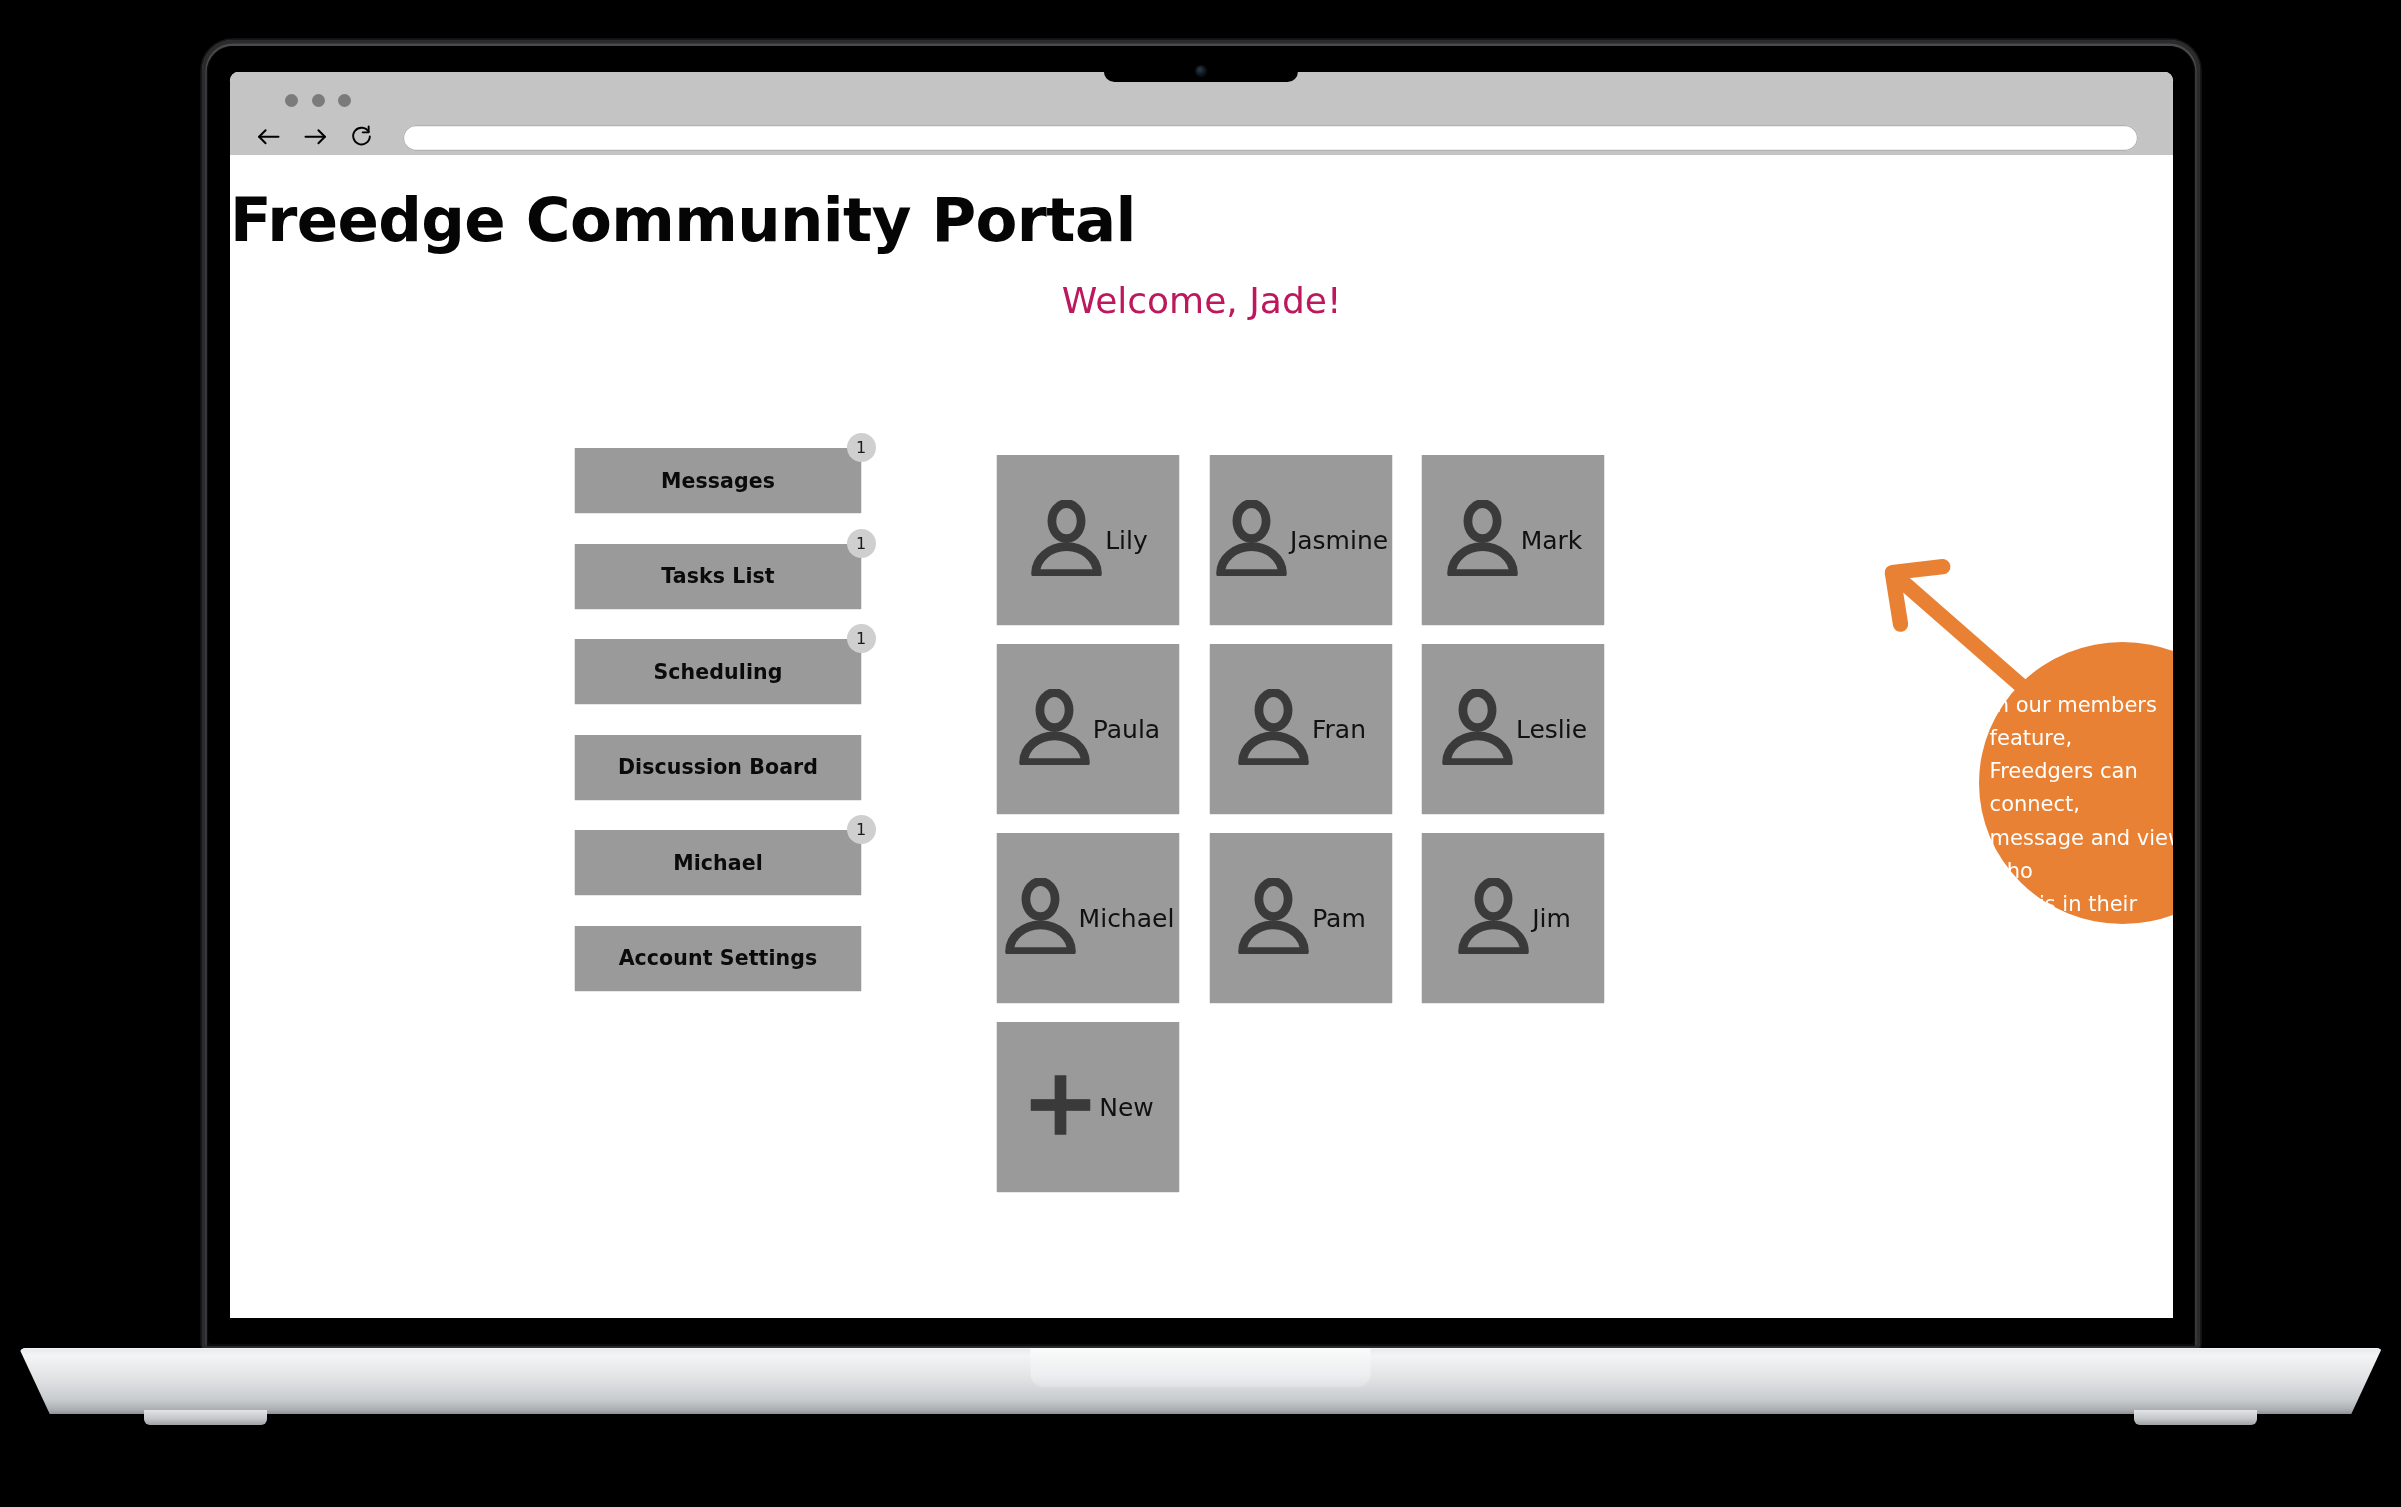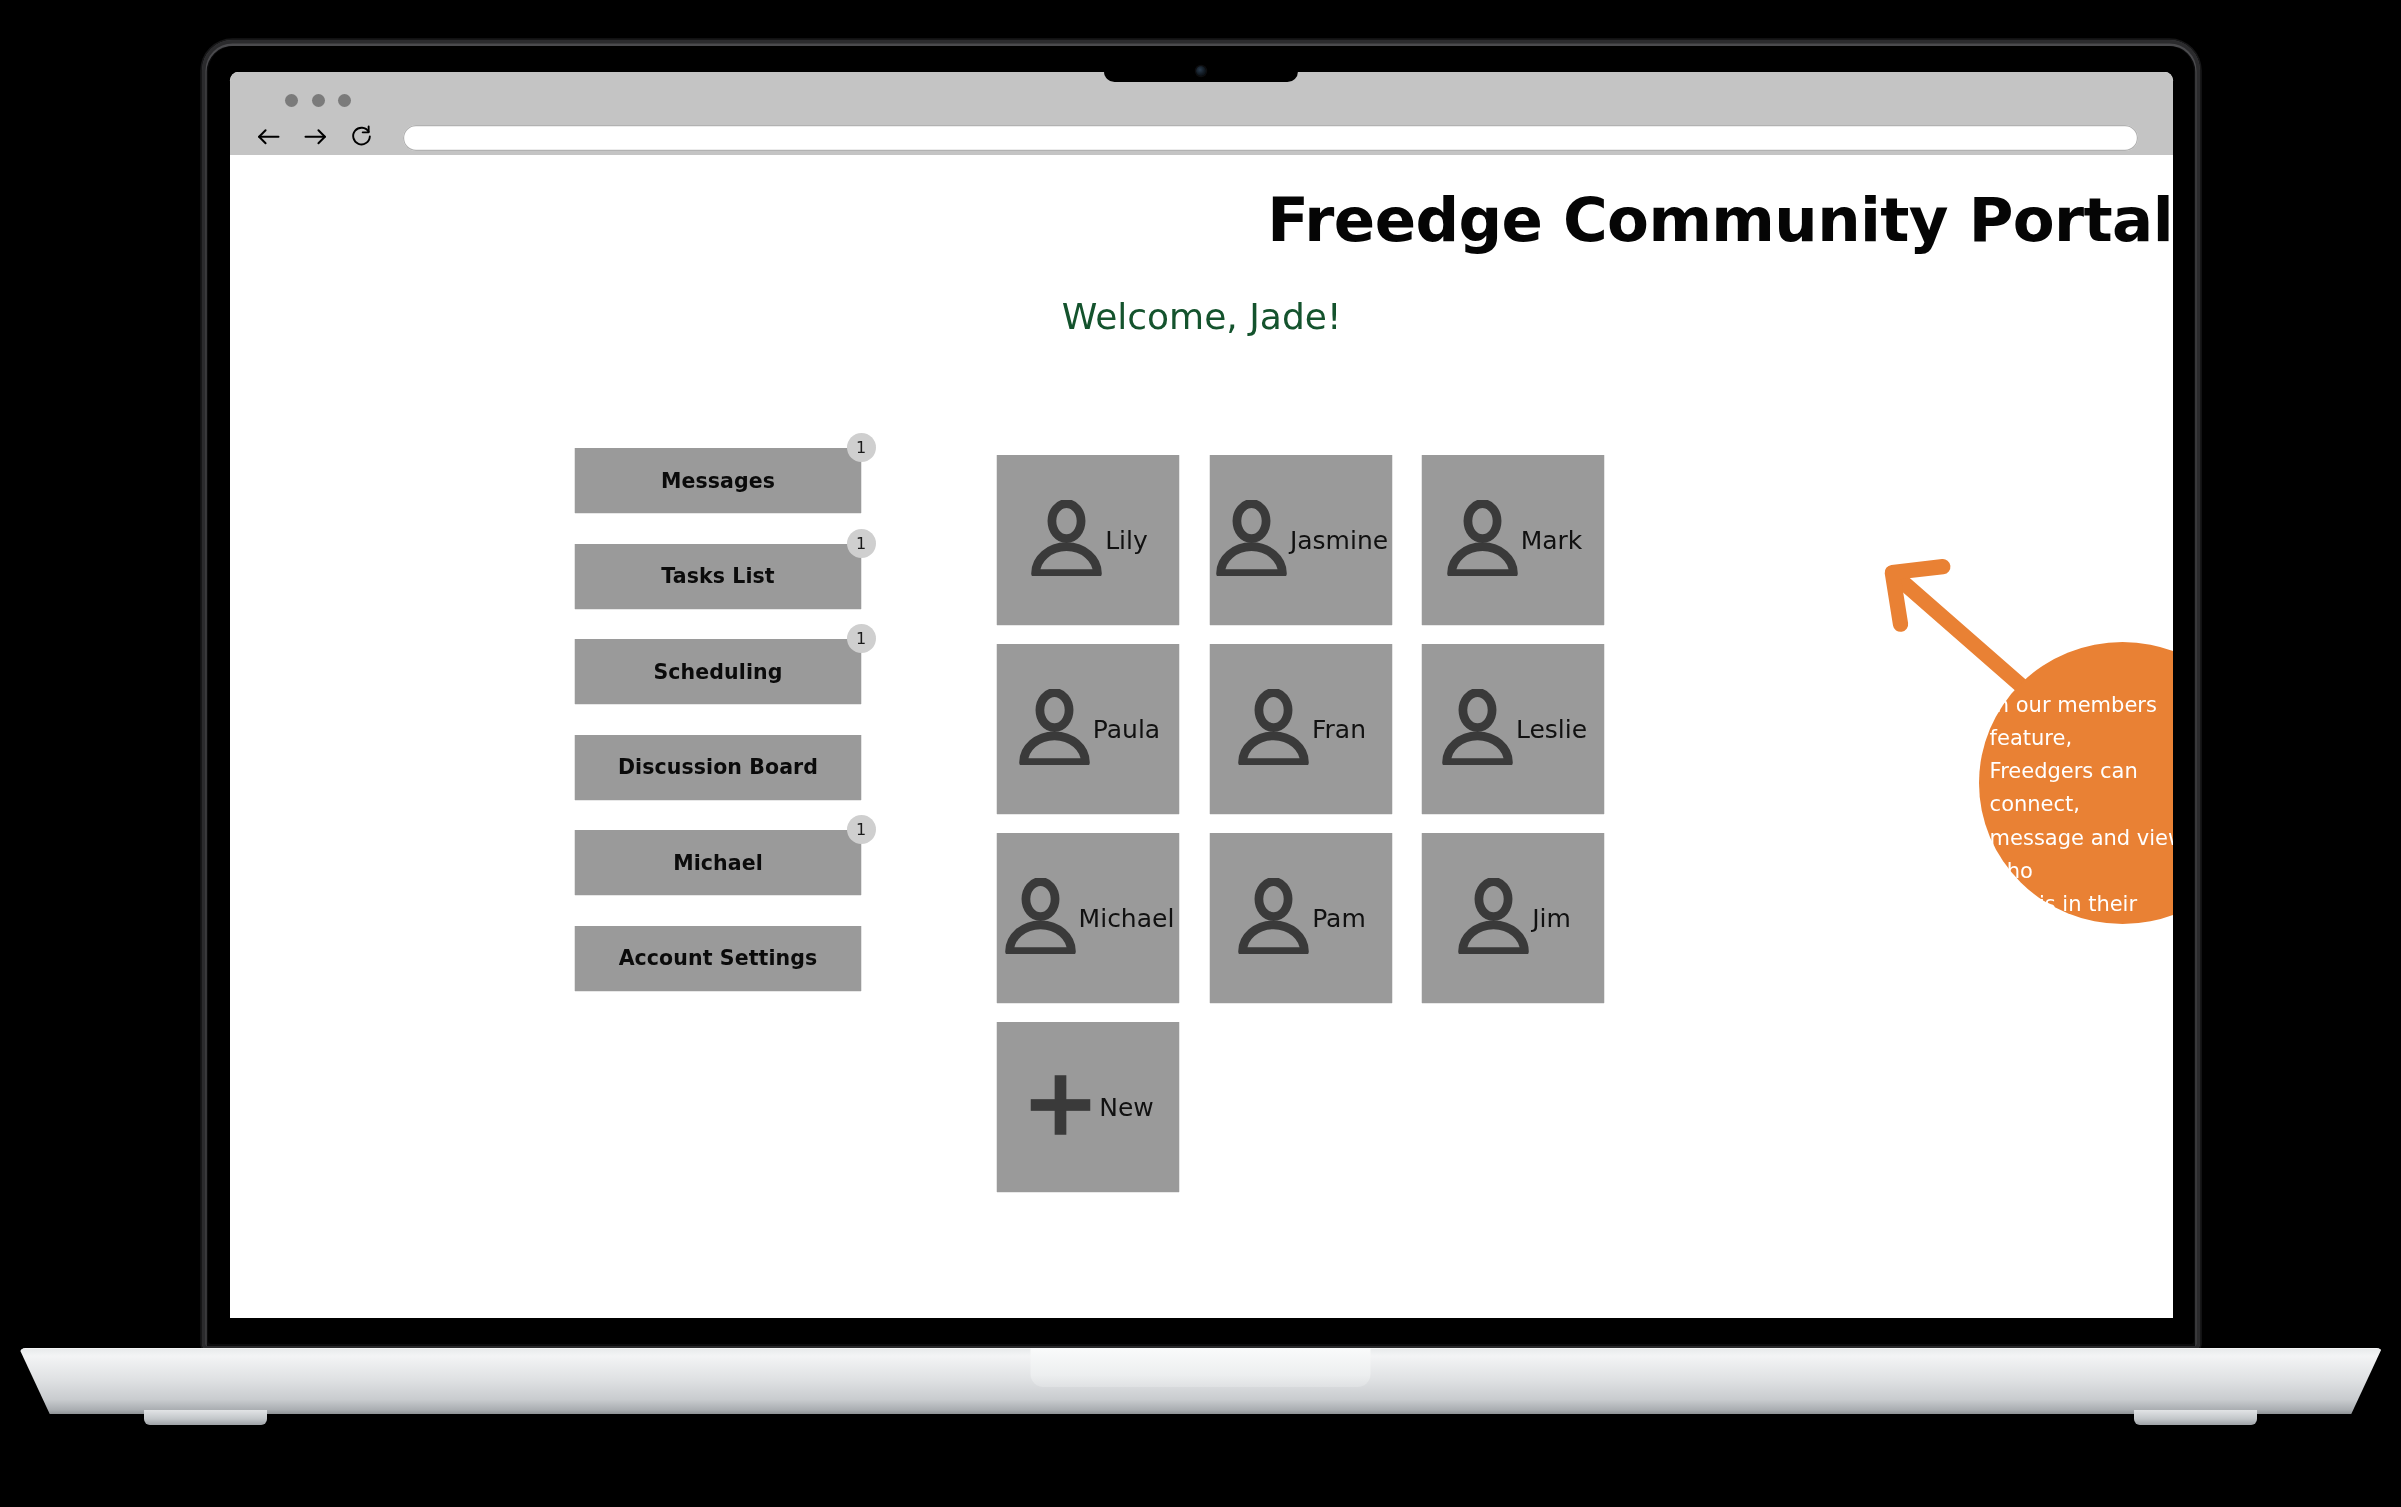--- a/index.html
+++ b/index.html
@@ -171,7 +171,7 @@
   #page-title {
     margin: 0;
     padding-top: 29px;
-    text-align: right;
+    text-align: left;
     font-family: "DejaVu Sans", sans-serif;
     font-size: 61px;
     font-weight: 900;

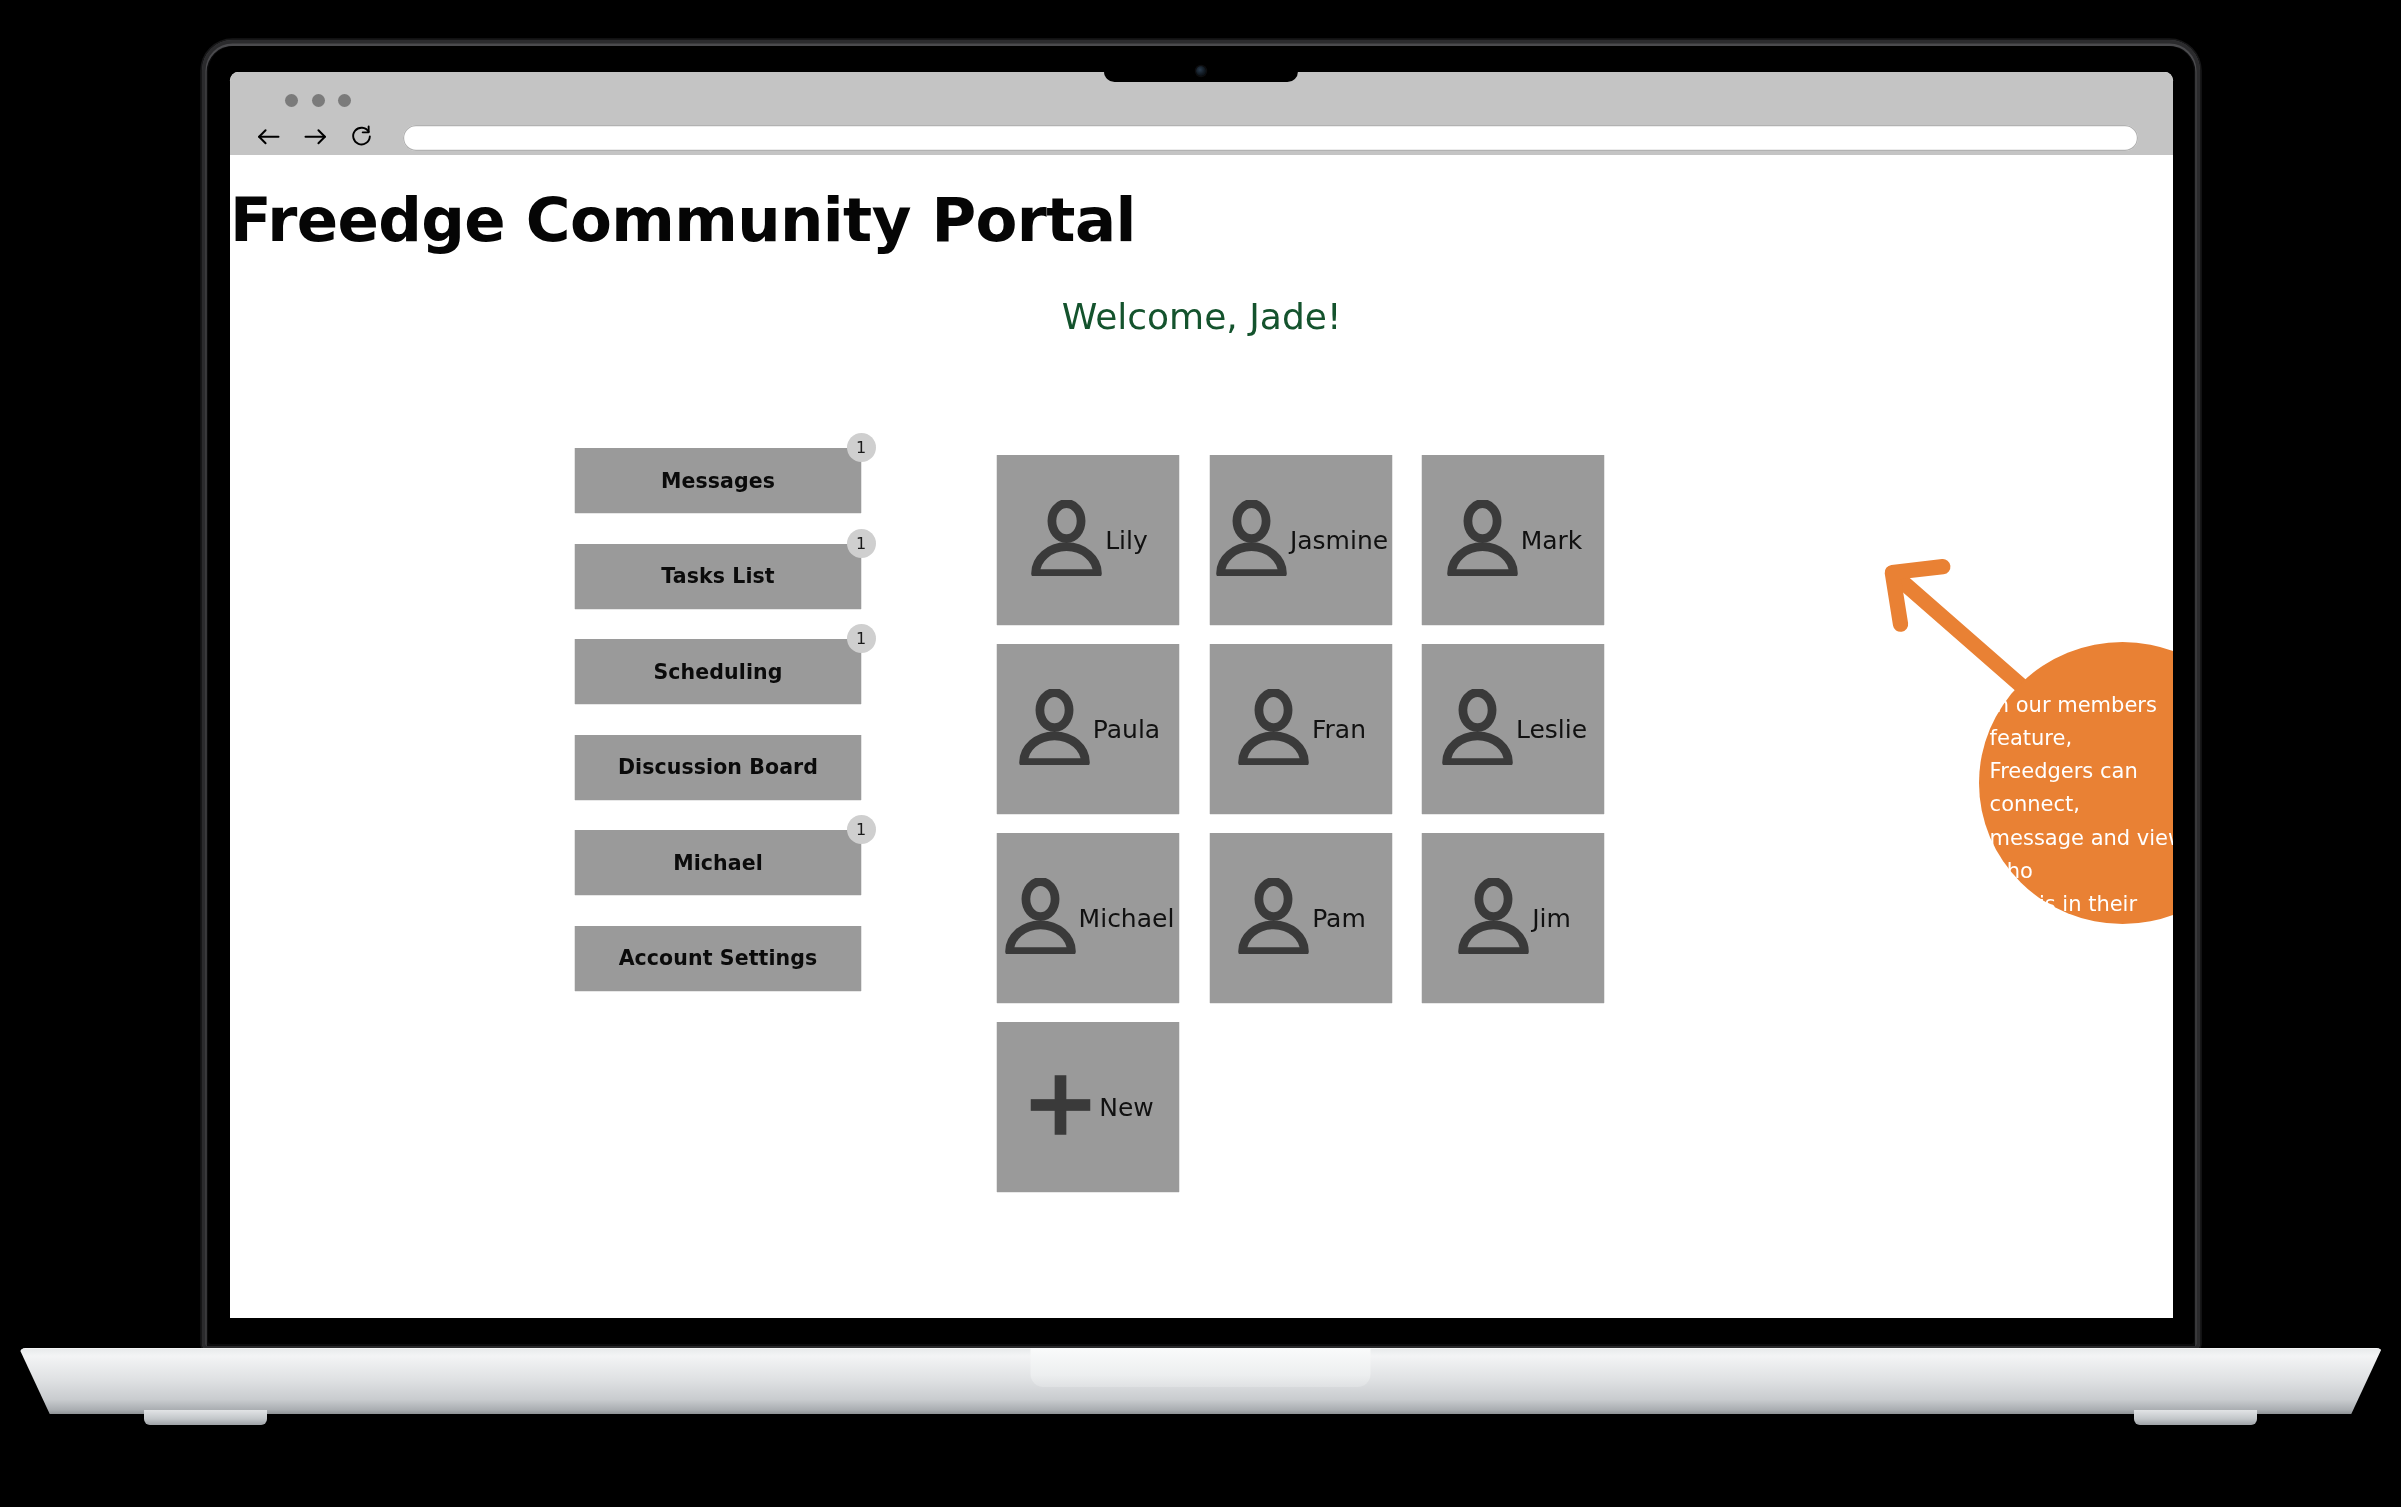--- a/index.html
+++ b/index.html
@@ -179,13 +179,13 @@
     color: #050505;
   }
   #welcome-text {
-    margin: 16px;
+    margin: 0;
     padding-top: 25px;
     text-align: center;
     font-family: "DejaVu Sans", sans-serif;
     font-size: 36px;
     font-weight: 400;
-    color: #14532d;
+    color: #be185d;
   }
 
   

